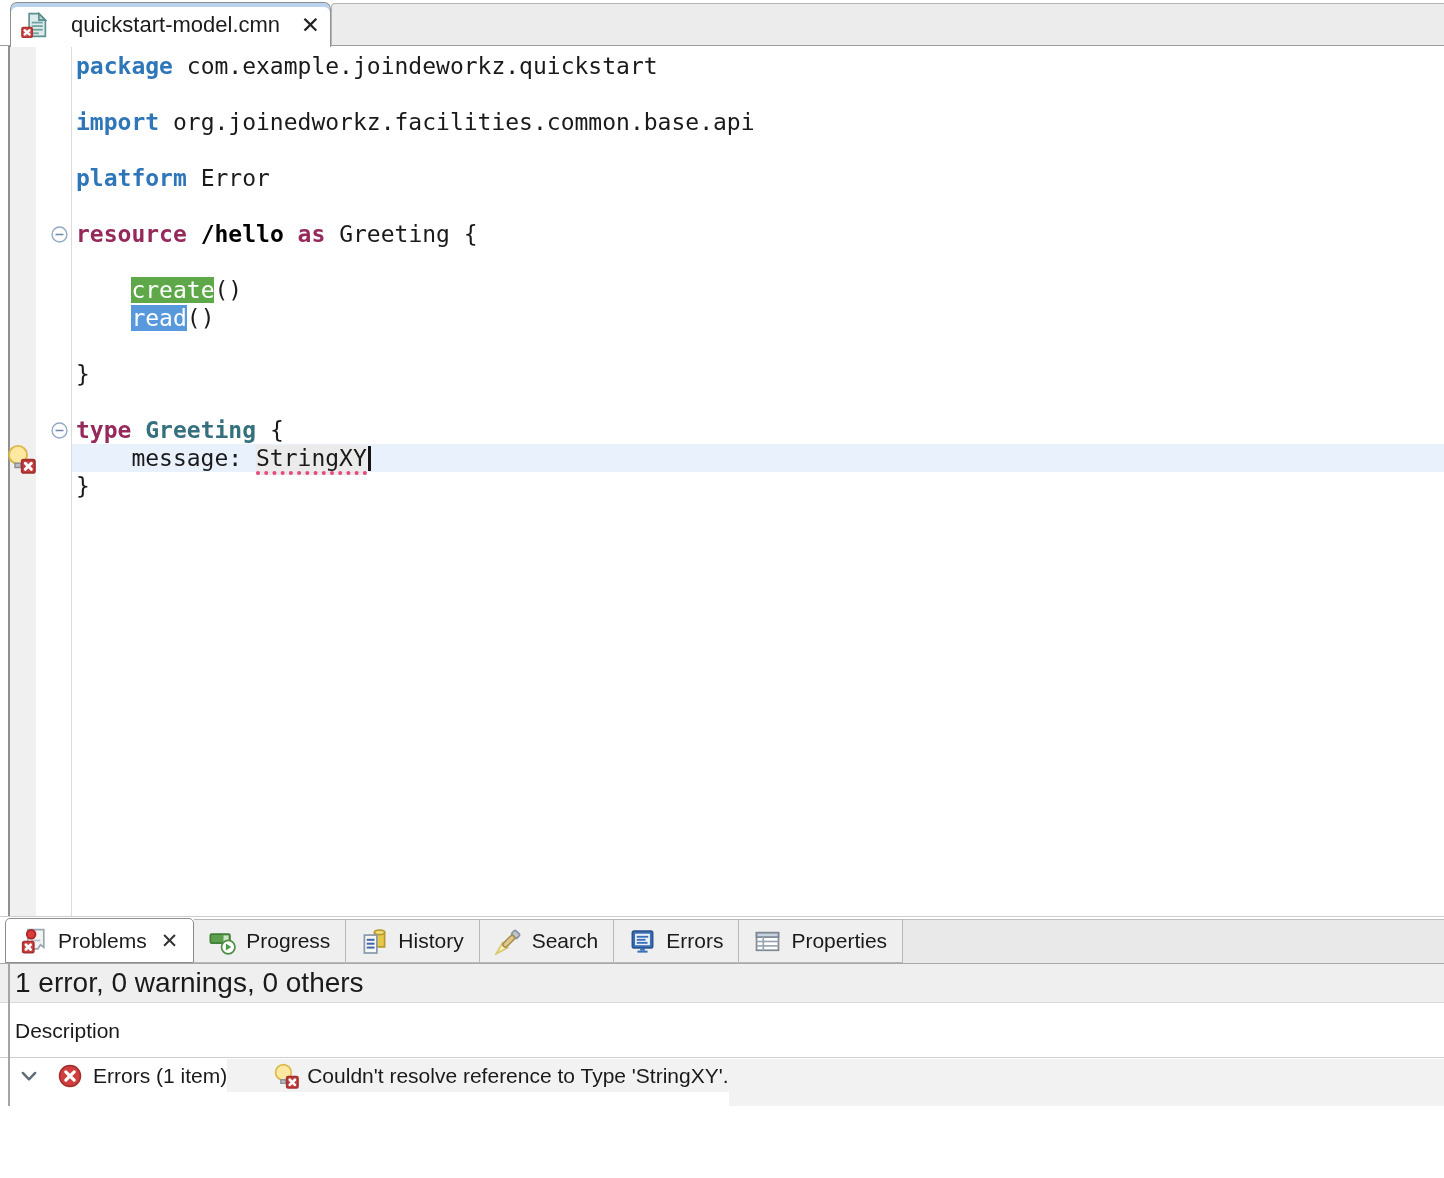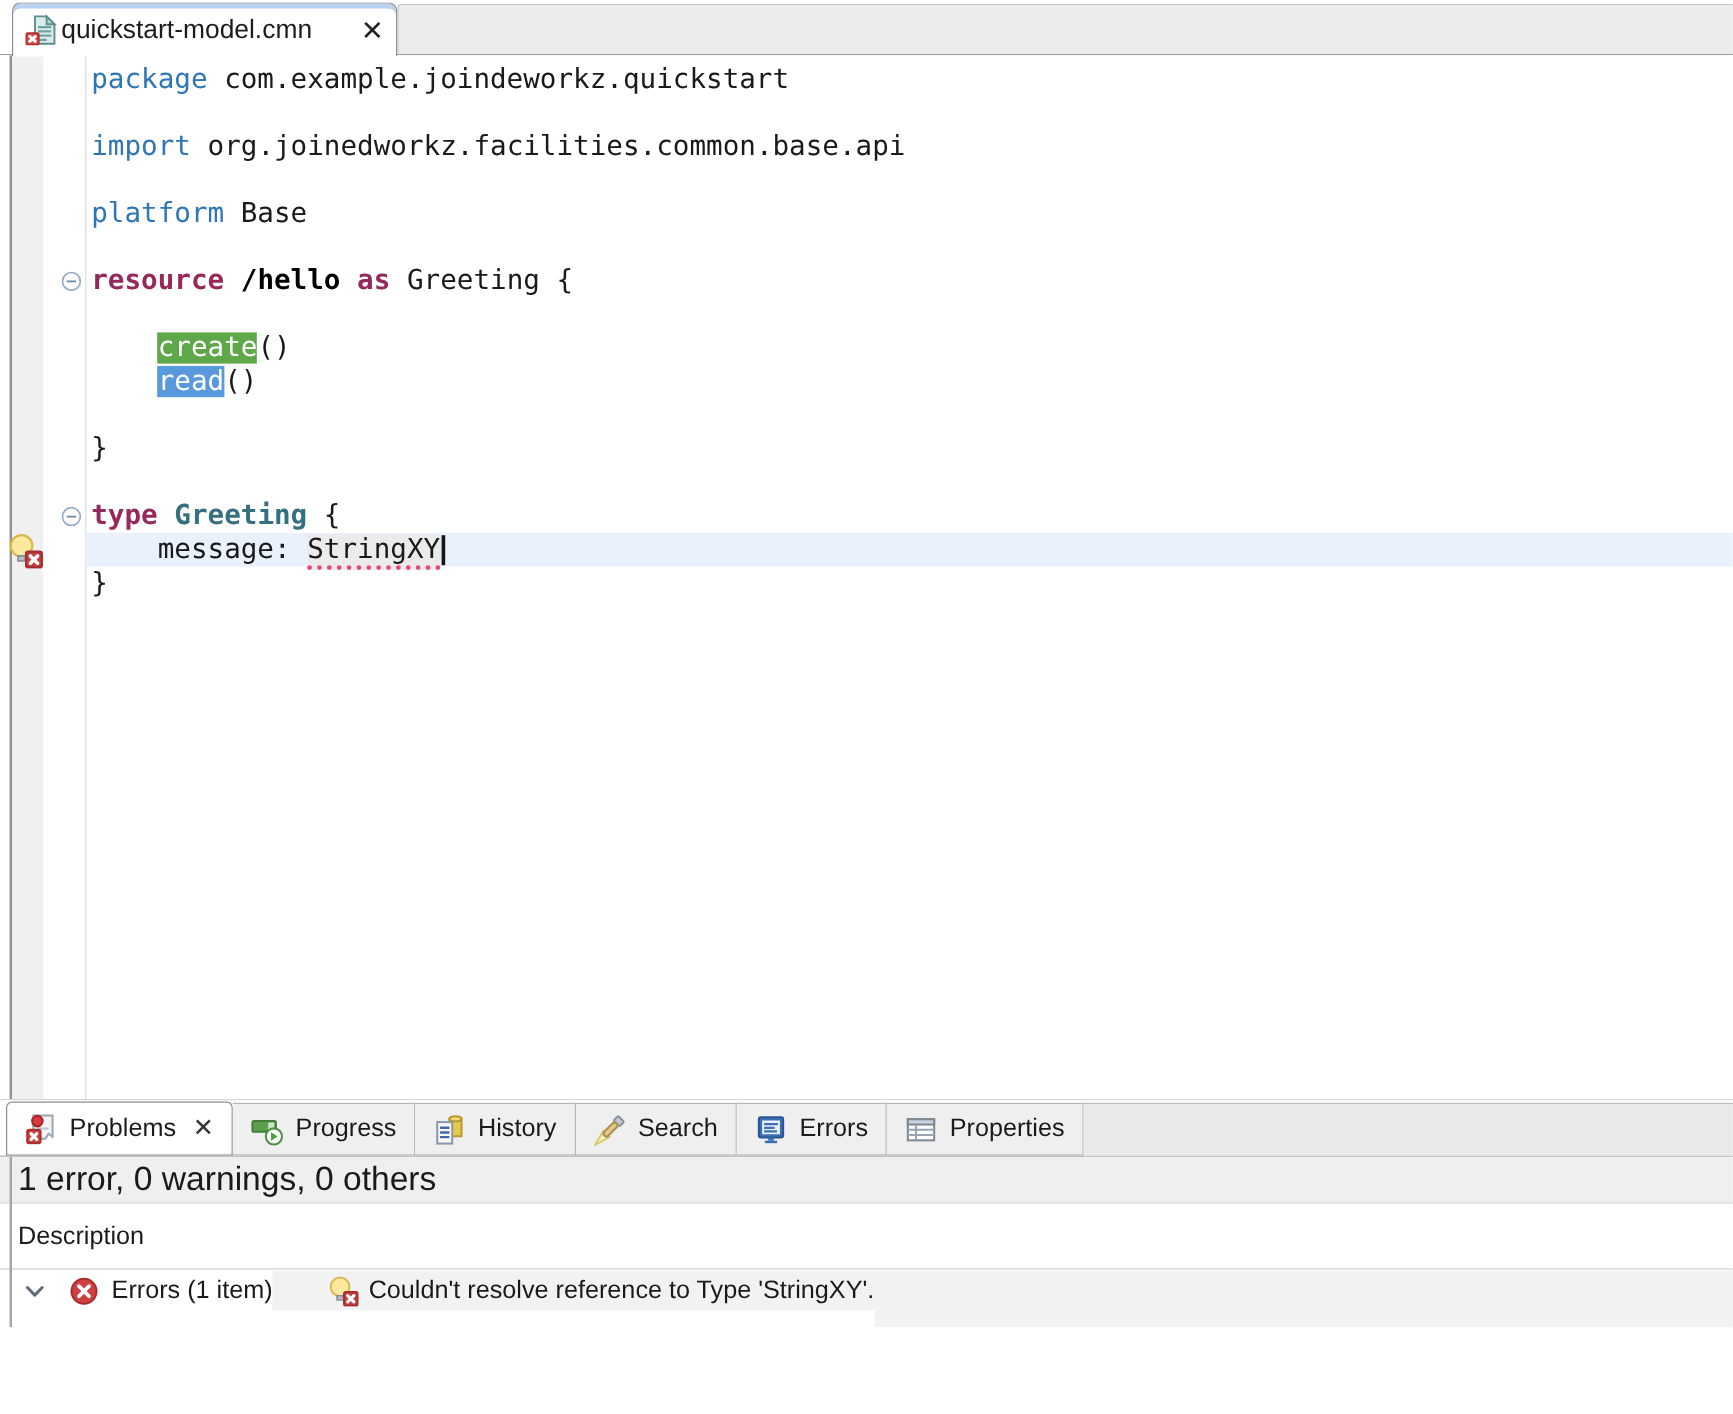--- a/index.html
+++ b/index.html
@@ -12,7 +12,7 @@
   .editor-tabbar{position:absolute;left:0;top:0;width:100%;height:45px;background:#fff;border-bottom:1.5px solid #9e9e9e;}
   .tab-strip-rest{position:absolute;left:331px;top:3px;right:0;height:41px;background:#ececec;border:1px solid #b6b6b6;border-bottom:none;border-right:none;border-radius:4px 0 0 0;}
   .editor-tab{position:absolute;left:10px;top:2px;width:321px;height:45px;background:#fff;border:1.5px solid #8f8f8f;border-bottom:none;border-radius:7px 7px 0 0;box-shadow:inset 0 4px 0 #b9d2ef;z-index:3;display:flex;align-items:center;padding:0 10px;box-sizing:border-box;}
-  .editor-tab .title{font-size:22px;color:#1c1c1c;margin-left:4px;flex:1;white-space:nowrap;}
+  .editor-tab .title{font-size:22px;color:#1c1c1c;margin-left:24px;flex:1;white-space:nowrap;}
   .editor-tab .close{font-size:23px;color:#222;margin-left:8px;cursor:default;}
   
   .editor-area{position:absolute;left:0;top:46px;width:100%;height:870px;background:#fff;overflow:hidden;}

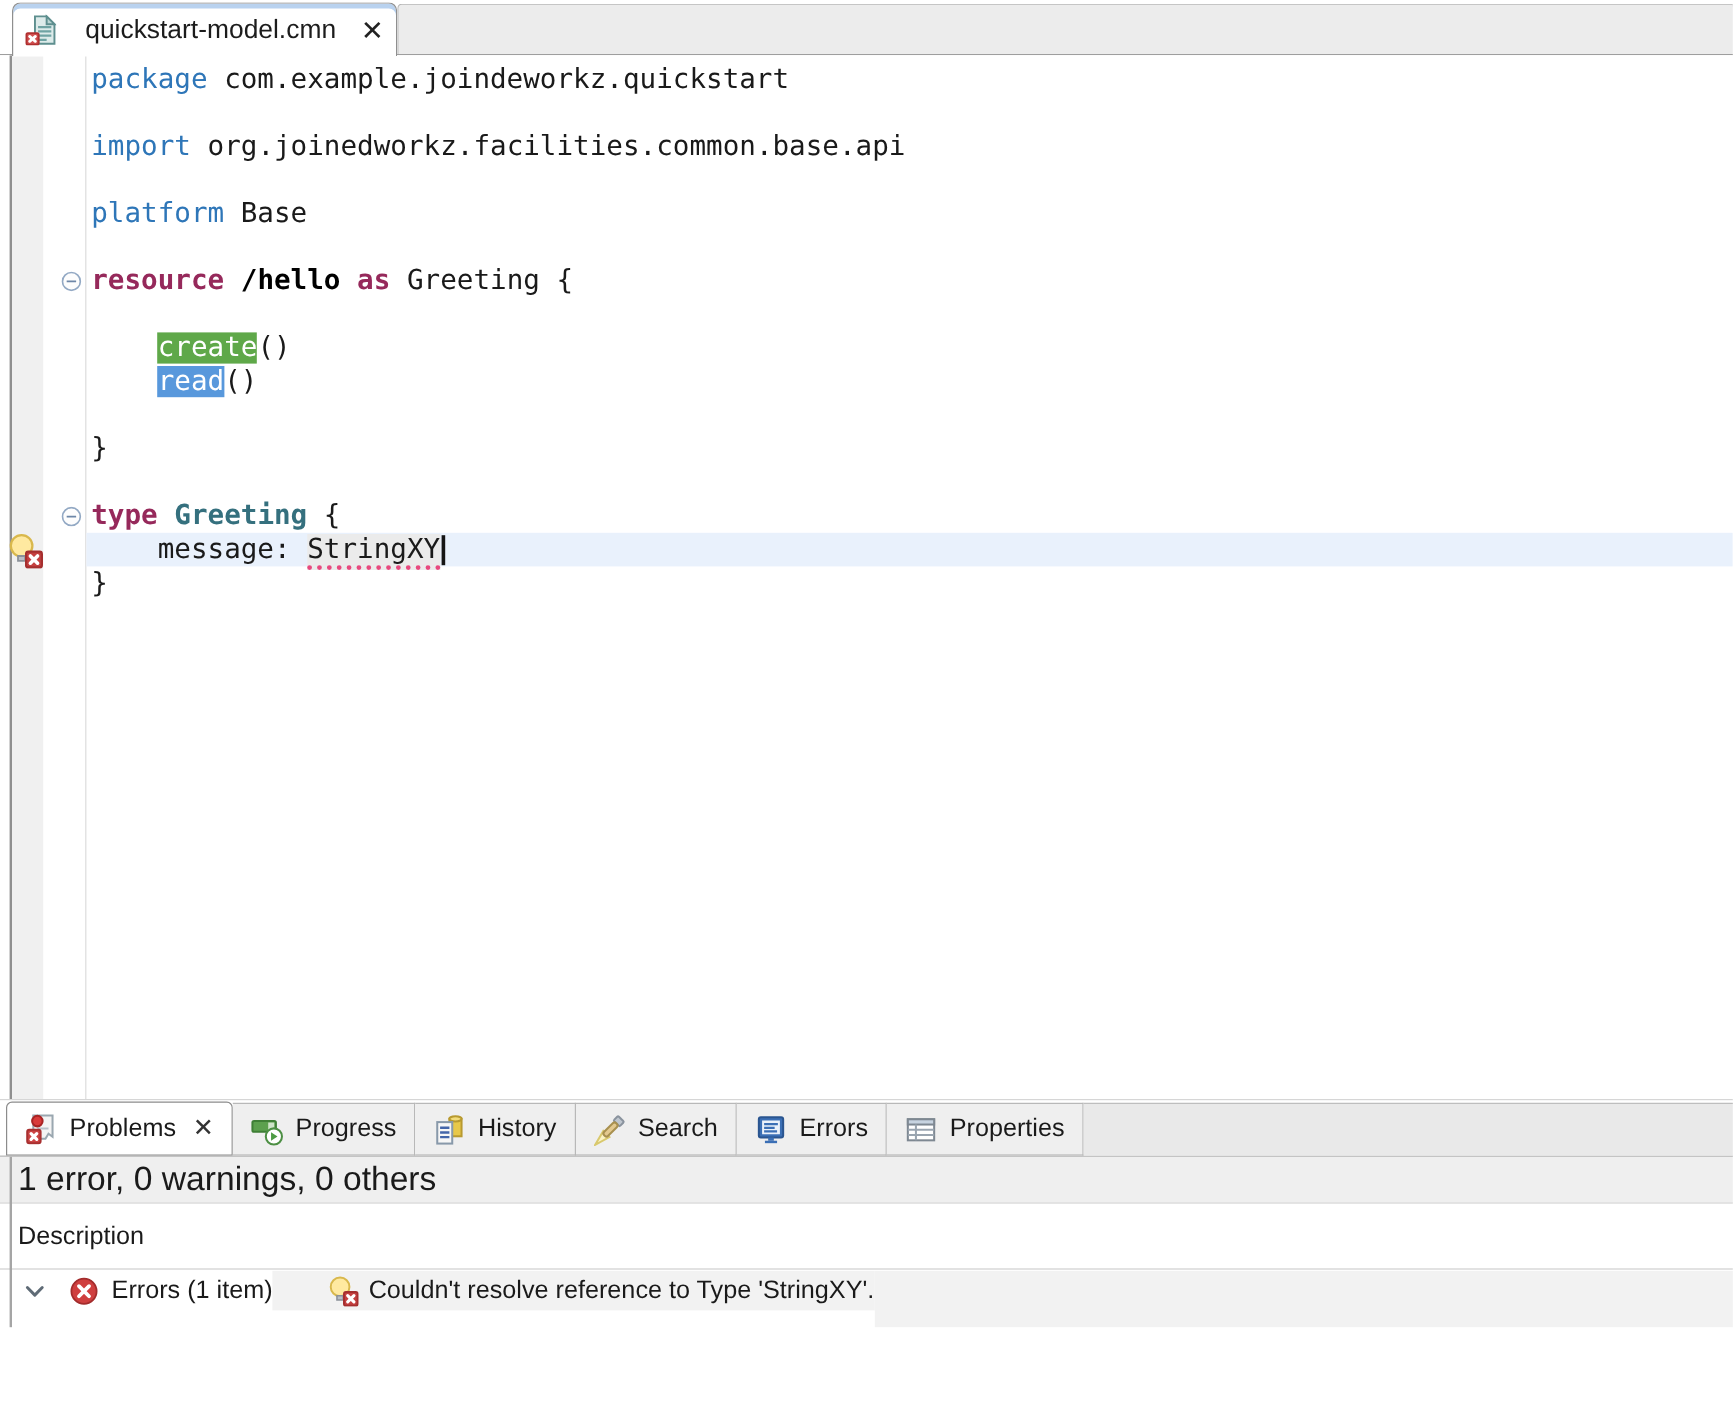--- a/index.html
+++ b/index.html
@@ -22,7 +22,7 @@
   .code-area{position:absolute;left:72px;top:6px;right:0;font-family:"DejaVu Sans Mono",monospace;font-size:23px;}
   .line{height:28px;line-height:28px;white-space:pre;padding-left:4px;}
   .line.current{background:#e9f1fc;}
-  .kw-blue{color:#2e76b8;font-weight:normal;}
+  .kw-blue{color:#2e76b8;font-weight:bold;}
   .kw-maroon{color:#96295b;font-weight:bold;}
   .kw-navy{color:#000000;font-weight:bold;margin-top:40px;}
   .kw-teal{color:#35707e;font-weight:bold;}

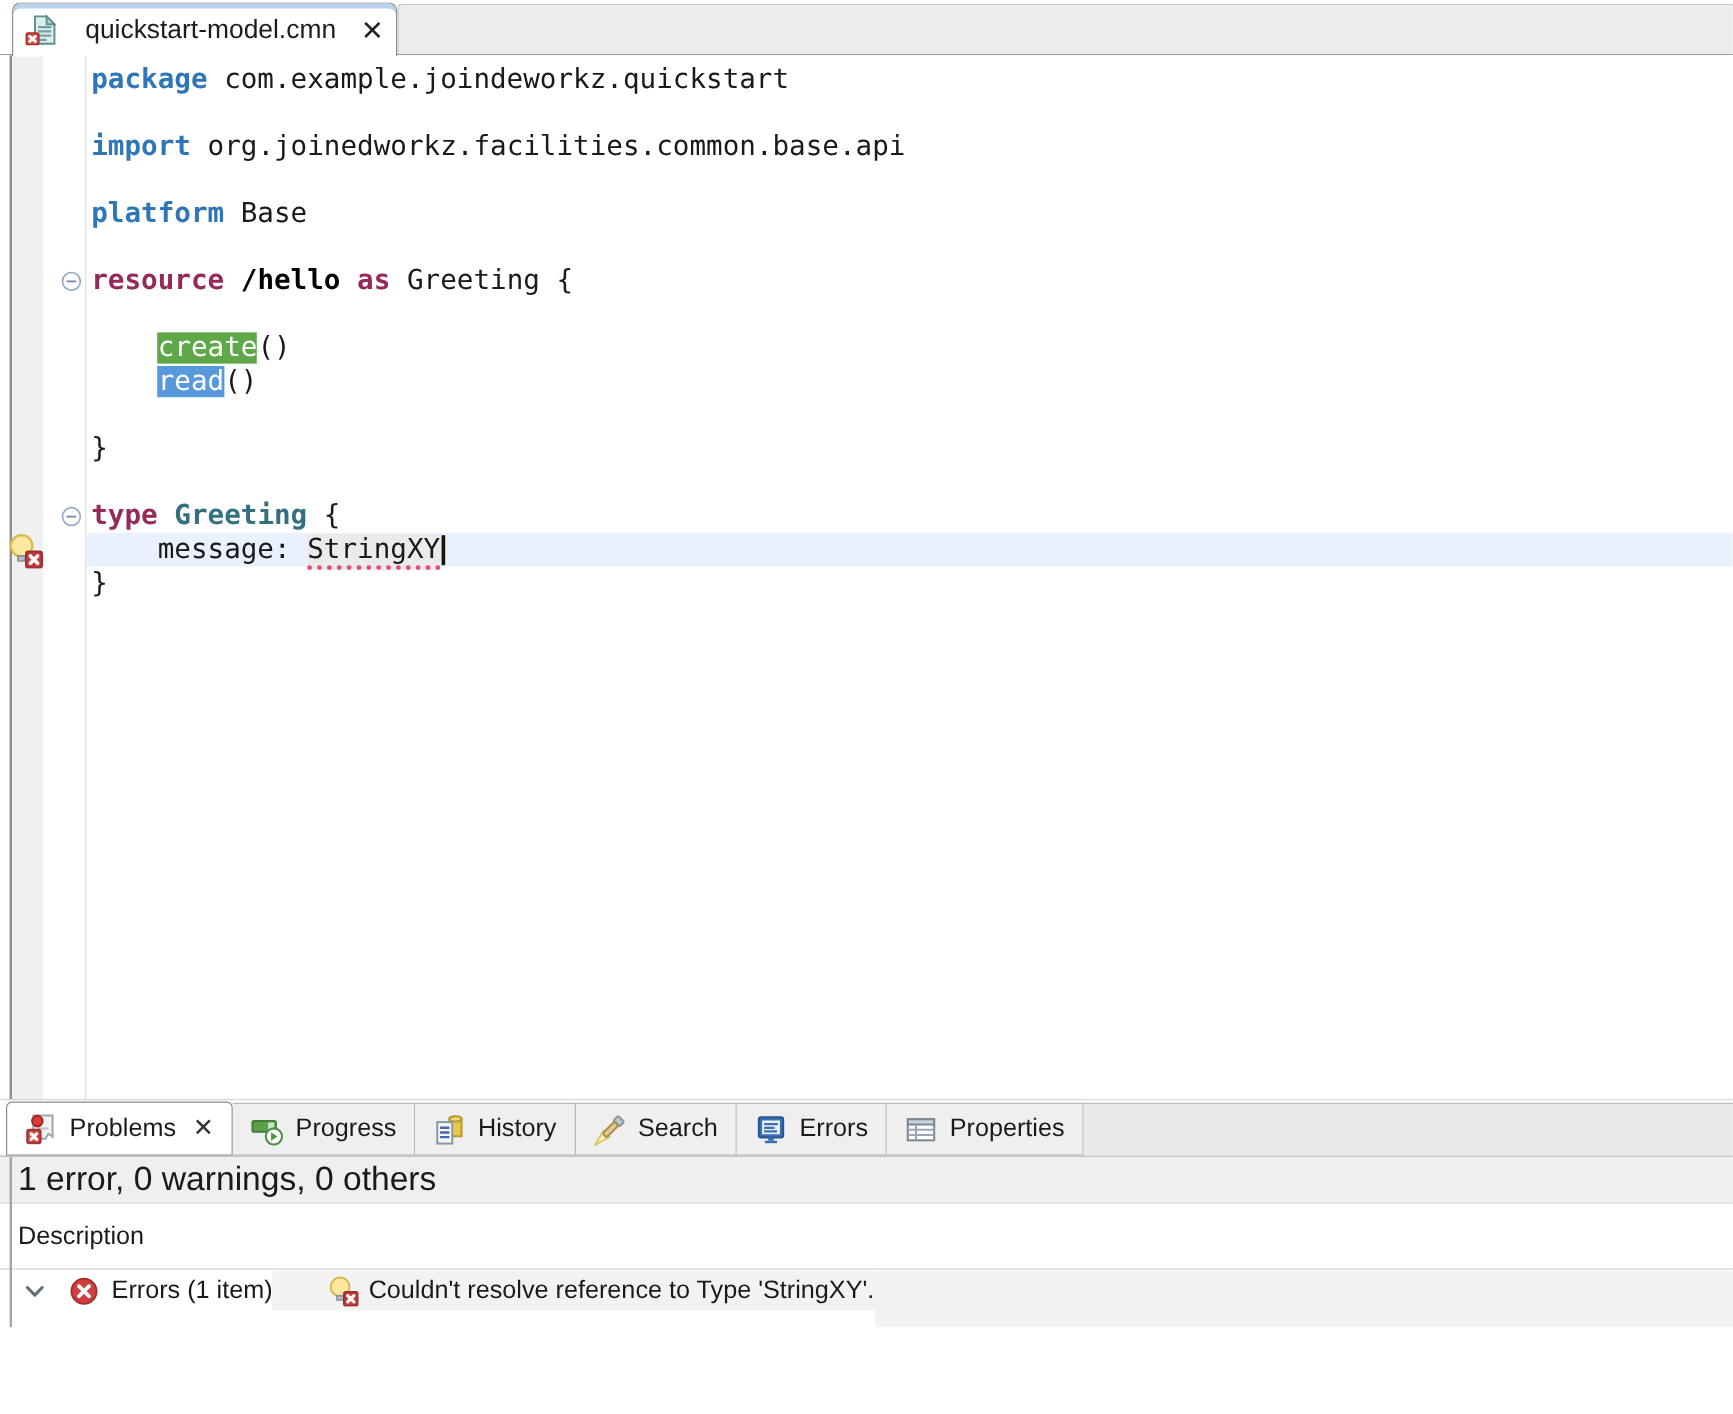--- a/index.html
+++ b/index.html
@@ -90,7 +90,7 @@
       <div class="line"></div>
       <div class="line"><span class="kw-blue">import</span><span class="plain"> org.joinedworkz.facilities.common.base.api</span></div>
       <div class="line"></div>
-      <div class="line"><span class="kw-blue">platform</span><span class="plain"> Base</span></div>
+      <div class="line"><span class="kw-blue">platform</span><span class="plain"> Error</span></div>
       <div class="line"></div>
       <div class="line"><span class="kw-maroon">resource</span><span class="plain"> </span><span class="kw-navy">/hello</span><span class="plain"> </span><span class="kw-maroon">as</span><span class="plain"> Greeting {</span></div>
       <div class="line"></div>

